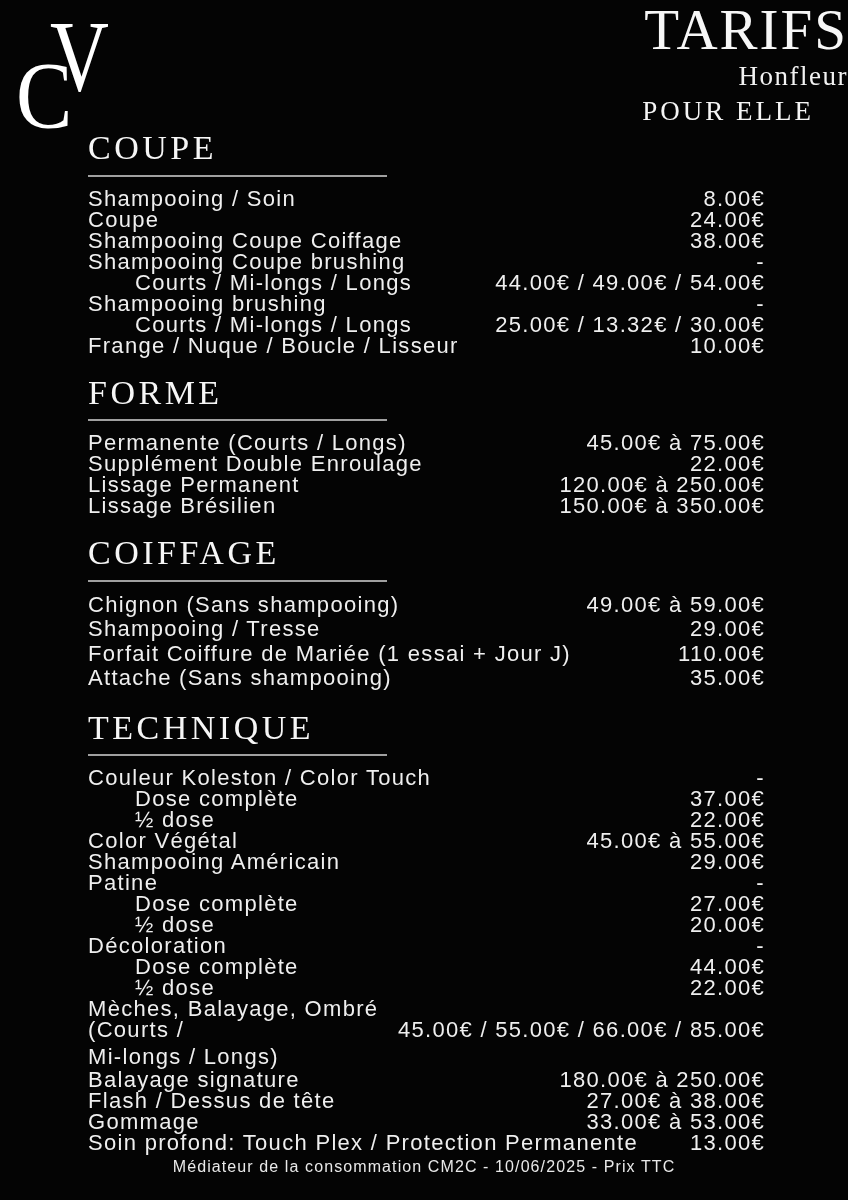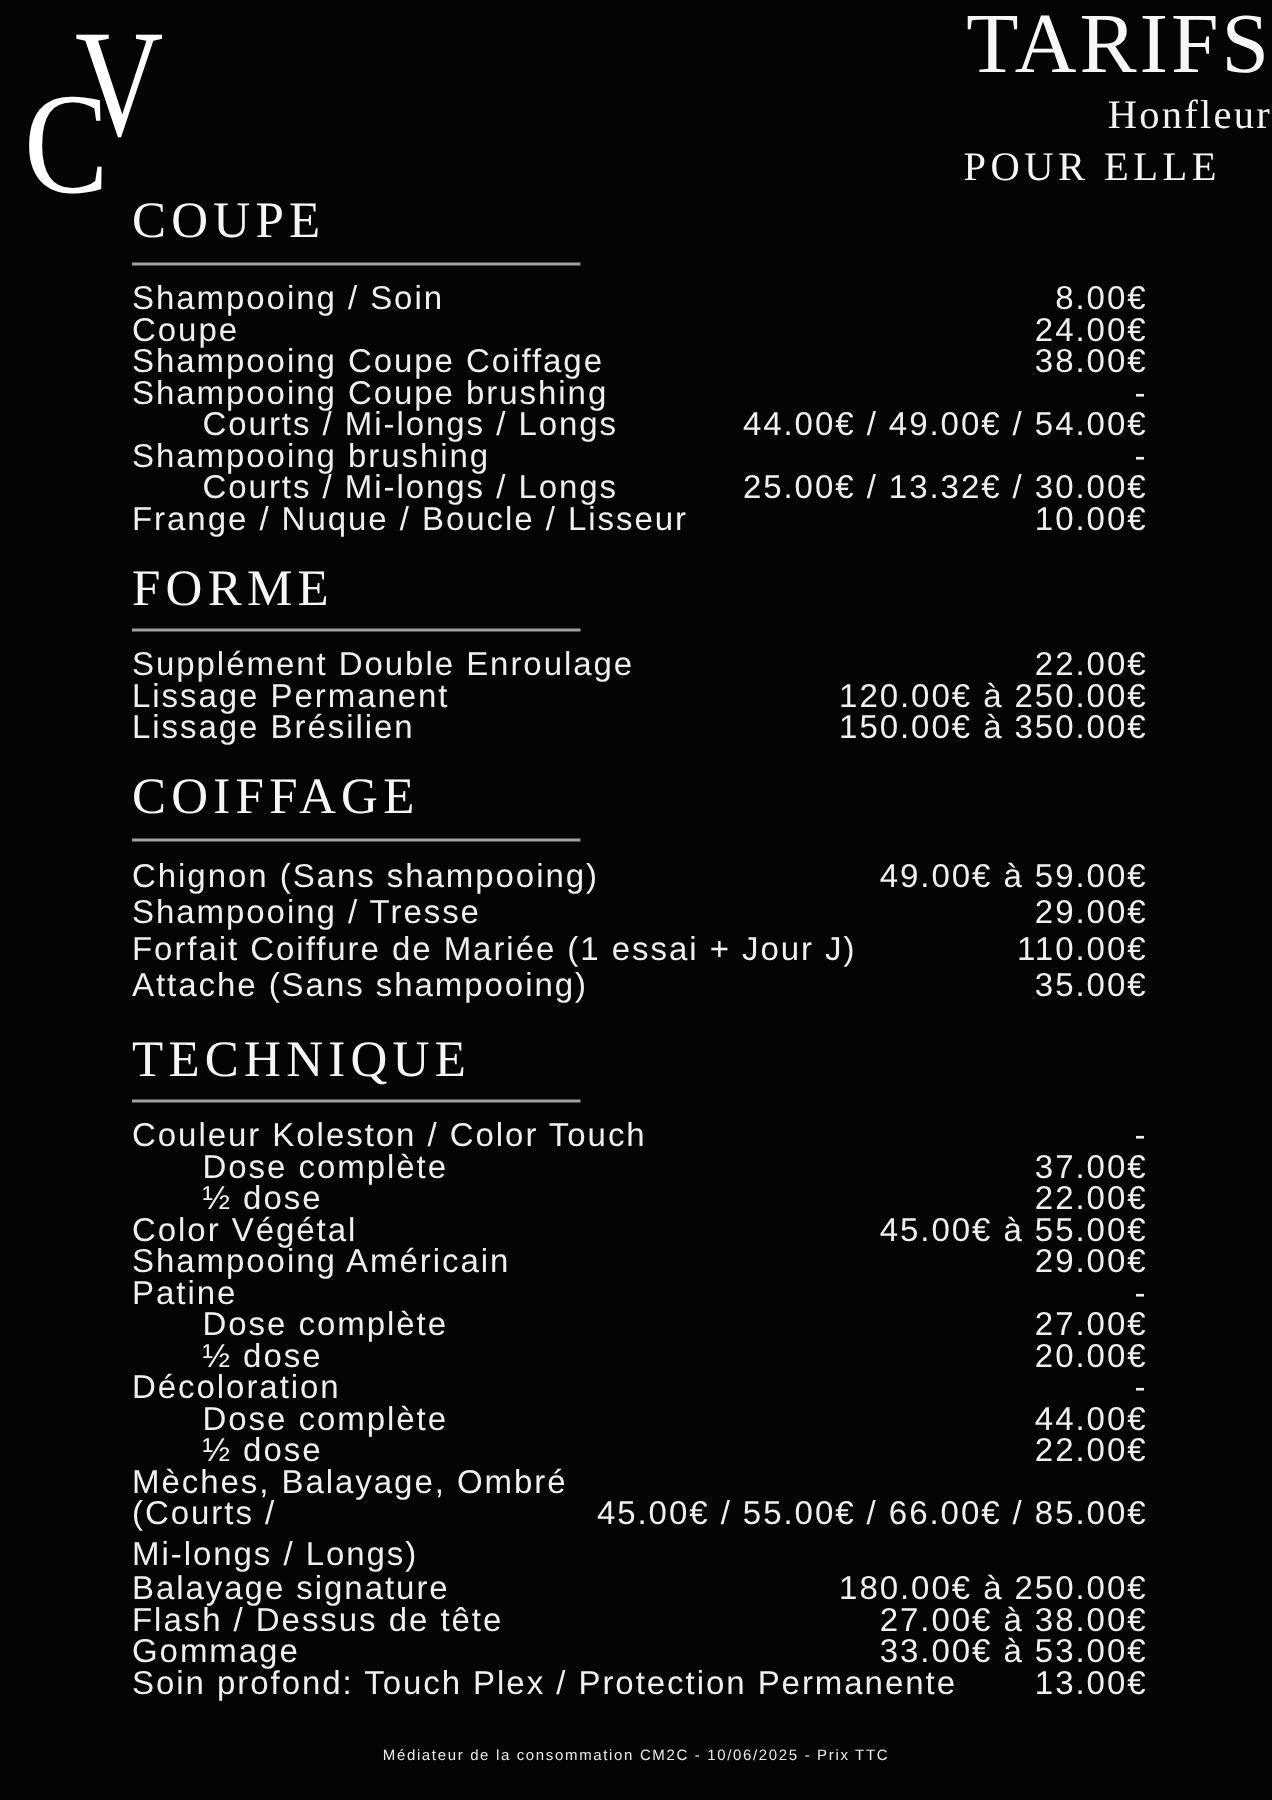--- a/index.html
+++ b/index.html
@@ -112,6 +112,10 @@
         <h2>FORME</h2>
         <div class="divider"></div>
         <div class="row">
+          <span class="label">Permanente (Courts / Longs)</span>
+          <span class="price">45.00€ à 75.00€</span>
+        </div>
+        <div class="row">
           <span class="label">Supplément Double Enroulage</span>
           <span class="price">22.00€</span>
         </div>

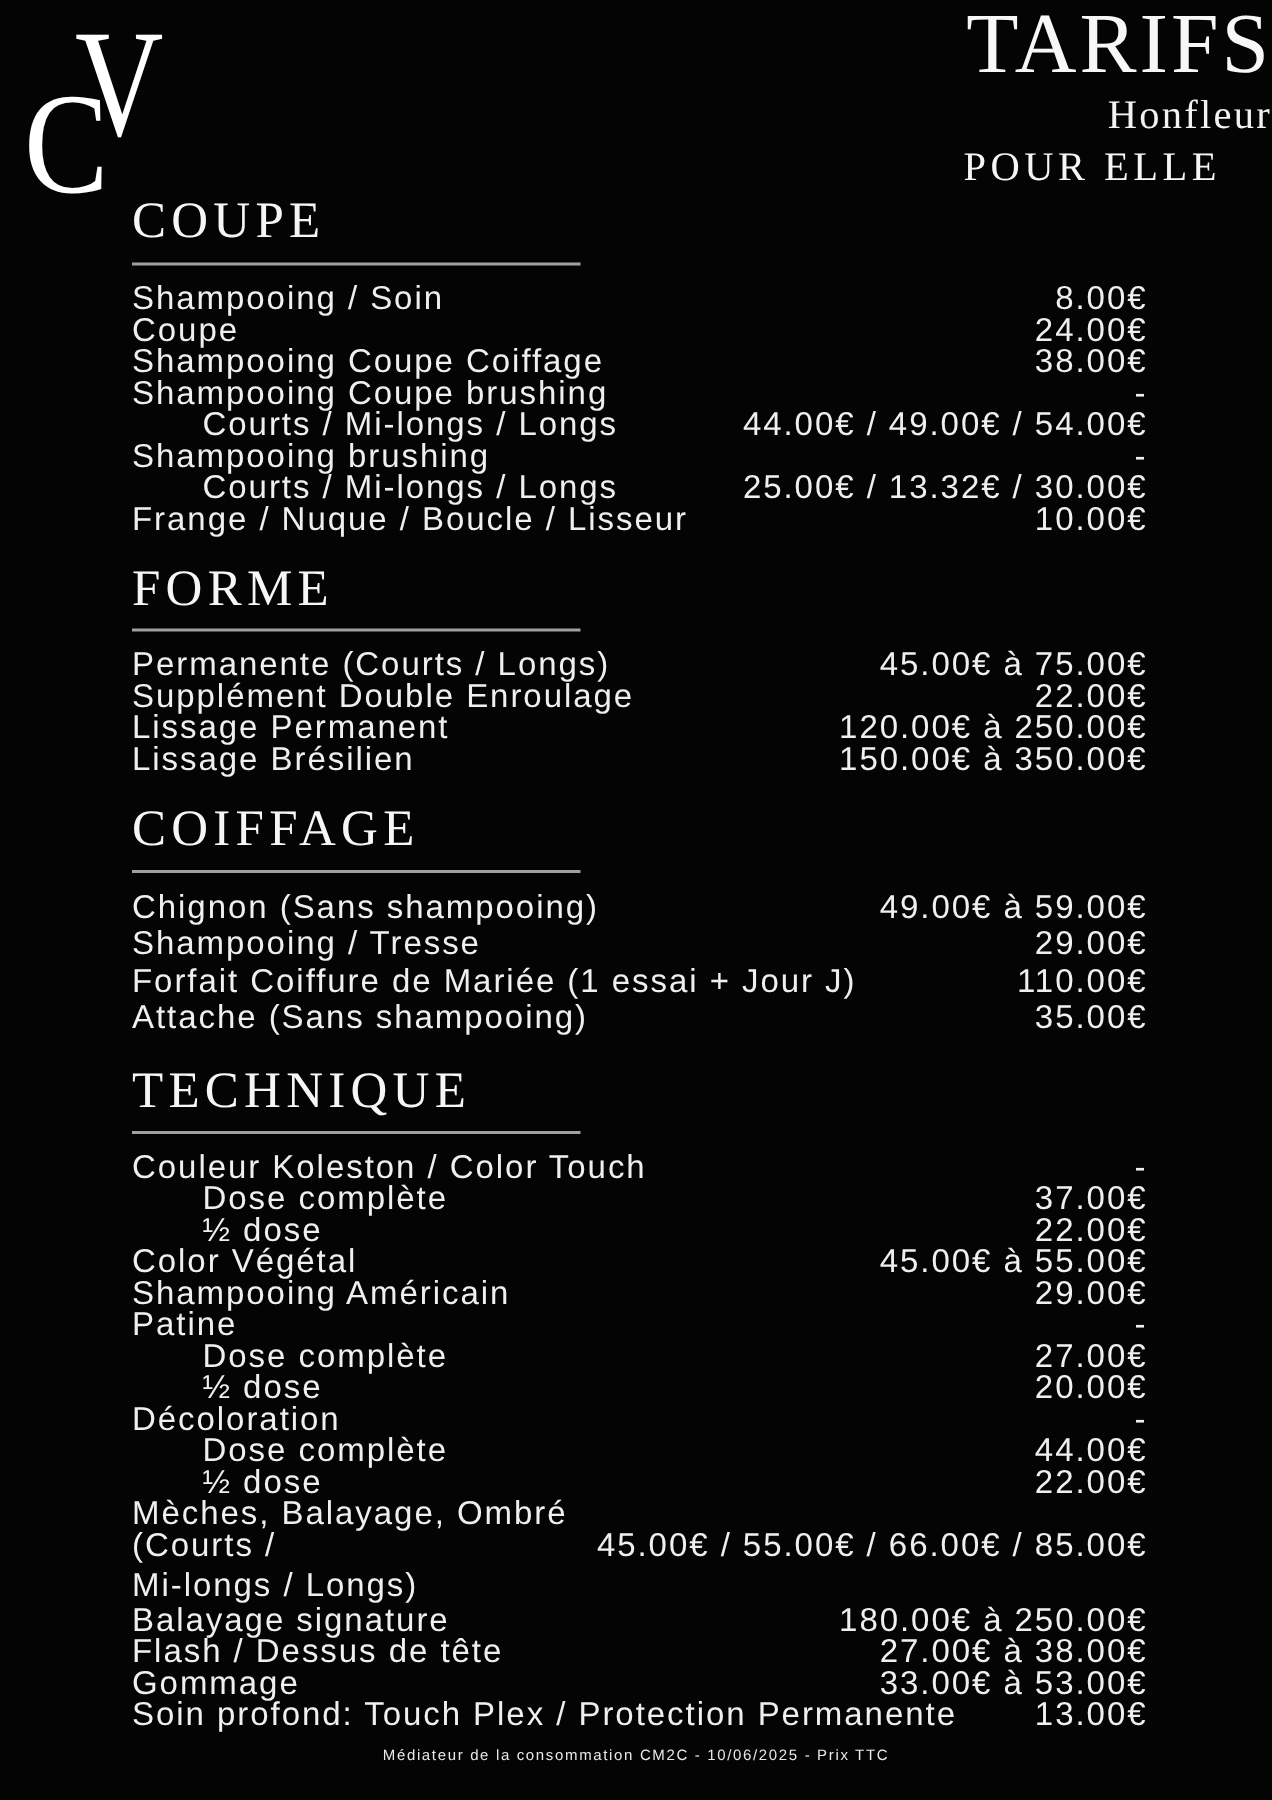--- a/index.html
+++ b/index.html
@@ -52,7 +52,7 @@
   .row.cont { margin-top:6px; margin-bottom:2px; }
   .footer {
     position:absolute; left:0; right:0; bottom:24px; text-align:center;
-    font-size:10px; letter-spacing:1.1px; color:#e9e9e9;
+    font-size:16px; letter-spacing:1.1px; color:#e9e9e9;
   }
 </style>
 </head>

